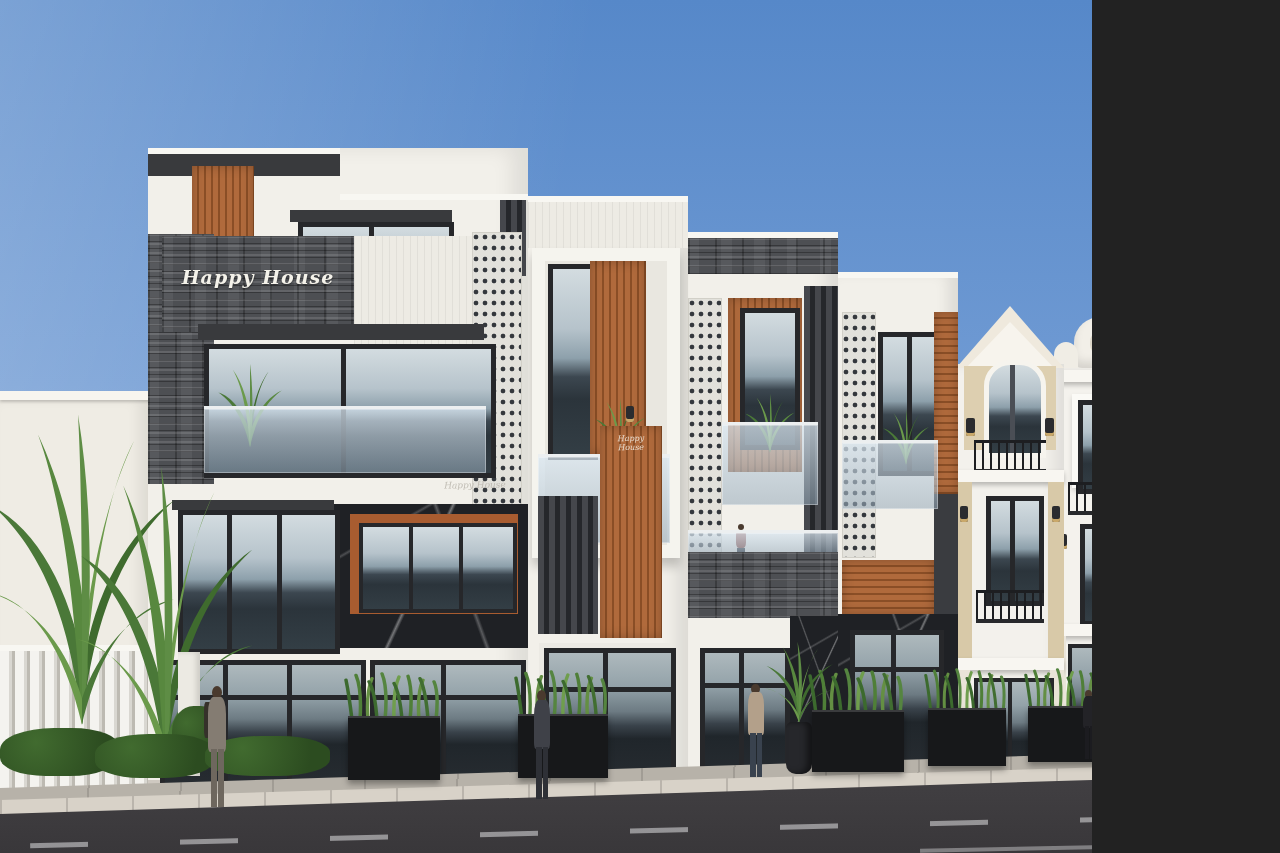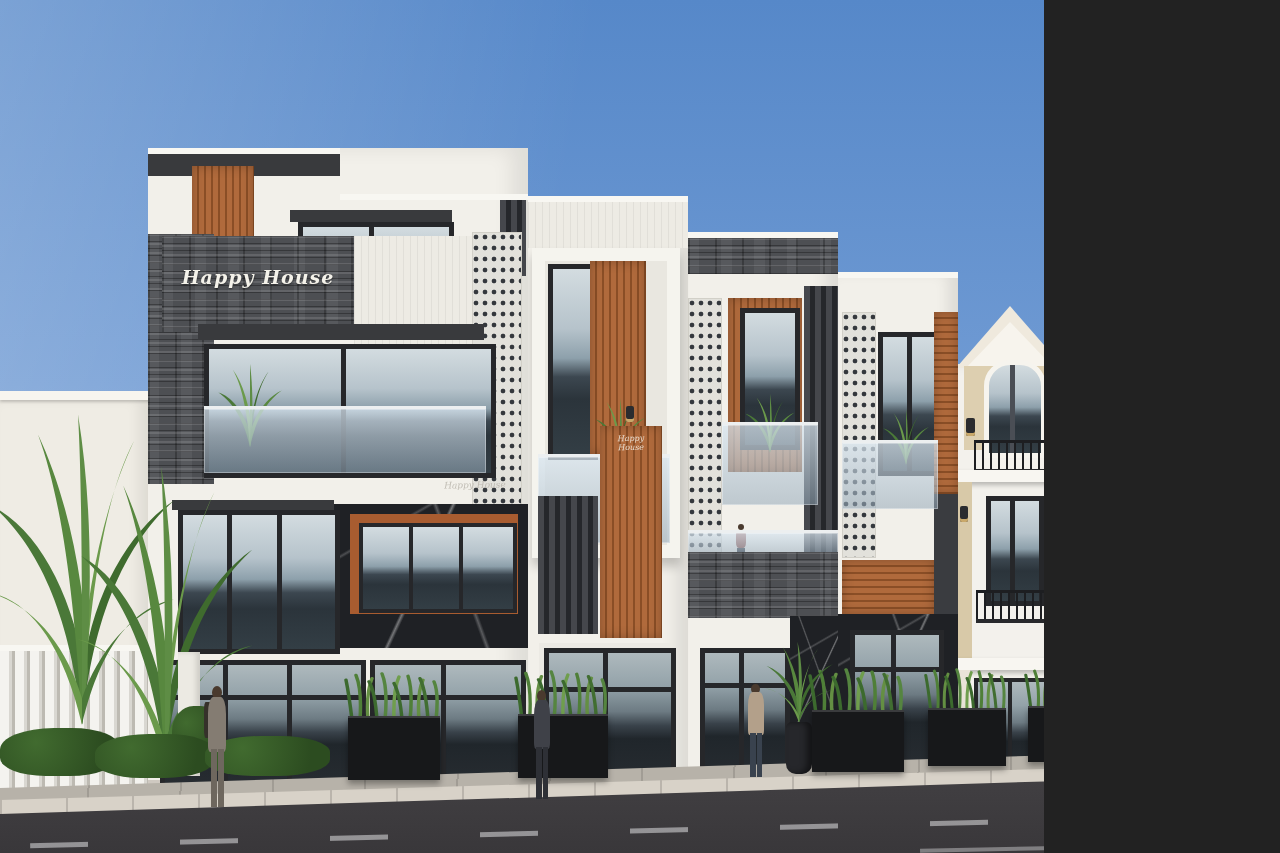--- a/index.html
+++ b/index.html
@@ -3,7 +3,7 @@
 <meta charset="utf-8">
 <style>
   html,body{margin:0;padding:0;background:#222;}
-  #stage{position:relative;width:1044px;height:853px;overflow:hidden;font-family:"Liberation Sans",sans-serif;}
+  #stage{position:relative;width:1044px;height:853px;overflow:hidden;font-family:"Liberation Sans",sans-serif;padding-left:48px;}
   .abs{position:absolute;}
   
   .wall{background:#f2f0ea;}

